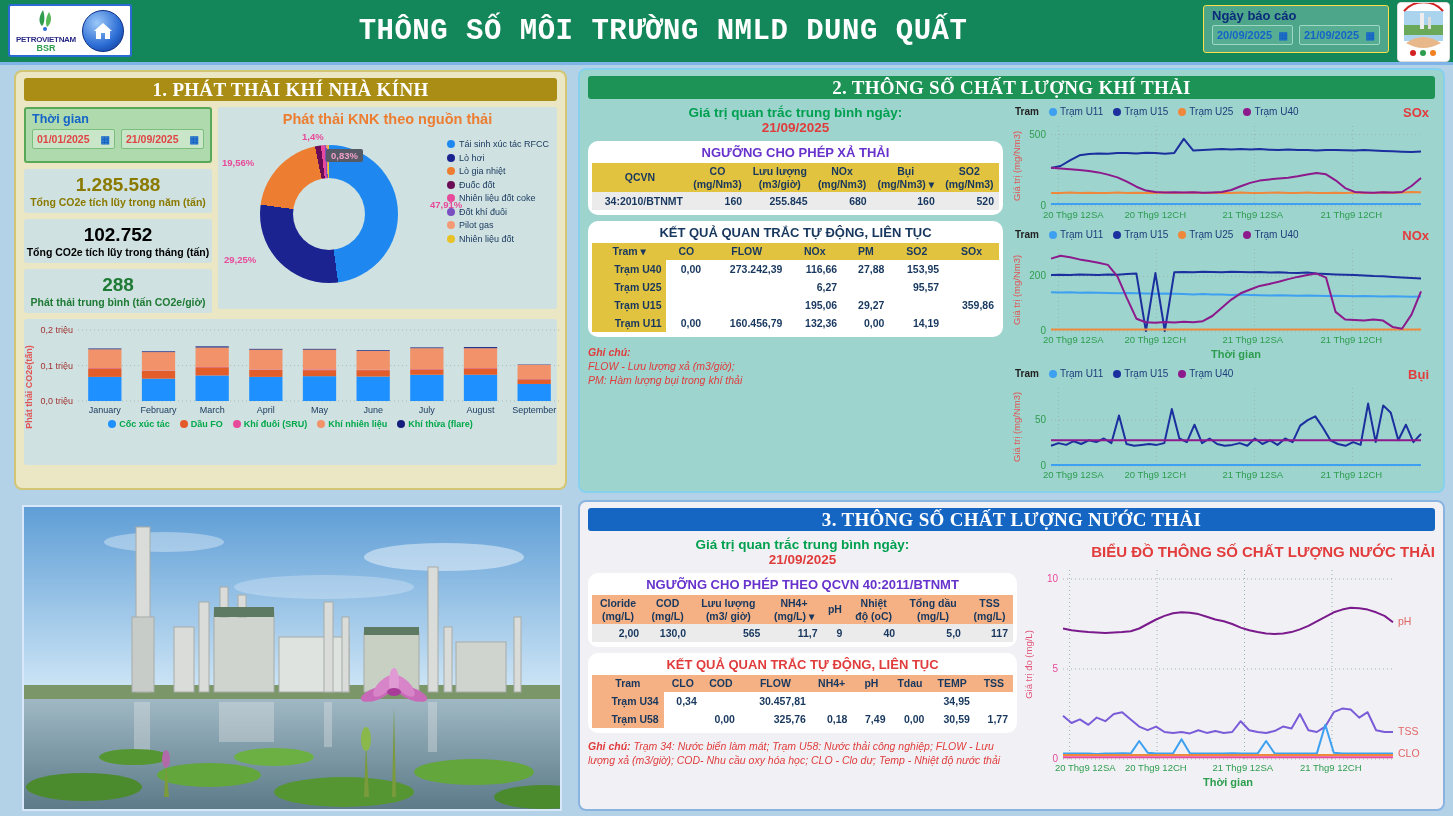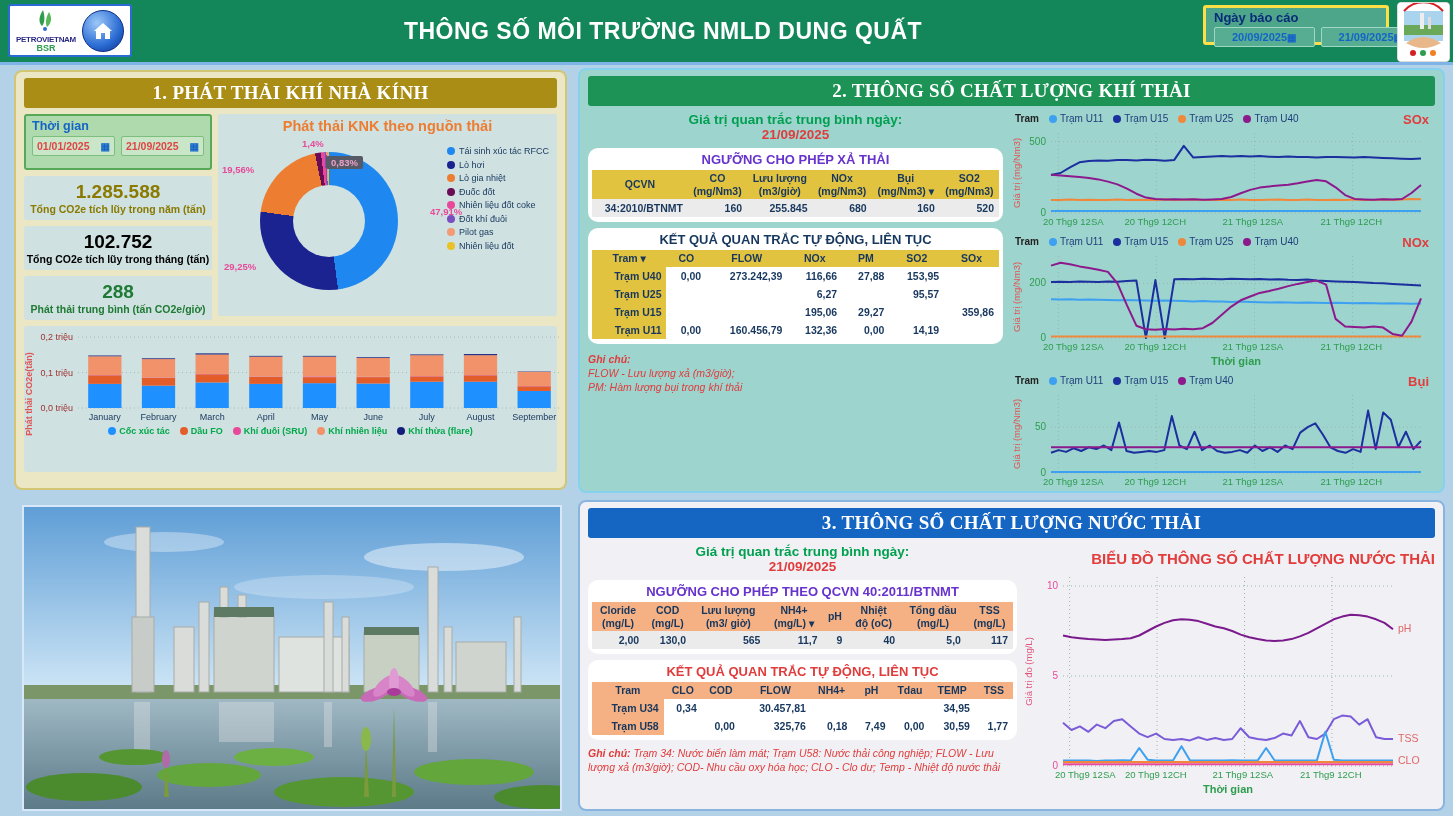--- a/index.html
+++ b/index.html
@@ -12,7 +12,7 @@
   .pv-name{font-size:8px;font-weight:bold;color:#2a2a86;letter-spacing:-.3px;}
   .pv-bsr{font-size:9px;font-weight:bold;color:#2e9d4e;}
   #home-btn{width:40px;height:40px;border-radius:50%;background:radial-gradient(circle at 35% 30%,#9cc8f8,#2b6cd4 60%,#0a2f86);display:flex;align-items:center;justify-content:center;cursor:pointer;border:1px solid #0a2f86;}
-  #main-title{position:absolute;left:140px;right:267px;top:0;height:62px;display:flex;align-items:center;justify-content:center;color:#fff;font-size:23px;font-weight:bold;letter-spacing:.5px;}
+  #main-title{position:absolute;left:140px;right:267px;top:0;height:62px;display:flex;align-items:center;justify-content:center;color:#fff;font-size:29px;font-weight:bold;letter-spacing:.5px;font-family:Liberation Mono, monospace;}
   #date-panel{position:absolute;left:1203px;top:5px;width:186px;height:40px;background:#4da58a;border:3px solid #fde047;border-radius:3px;padding:2px 8px;box-sizing:border-box;}
   #date-panel .lbl{color:#0a2a7a;font-weight:bold;font-size:13px;}
   .date-row{display:flex;gap:6px;margin-top:2px;}

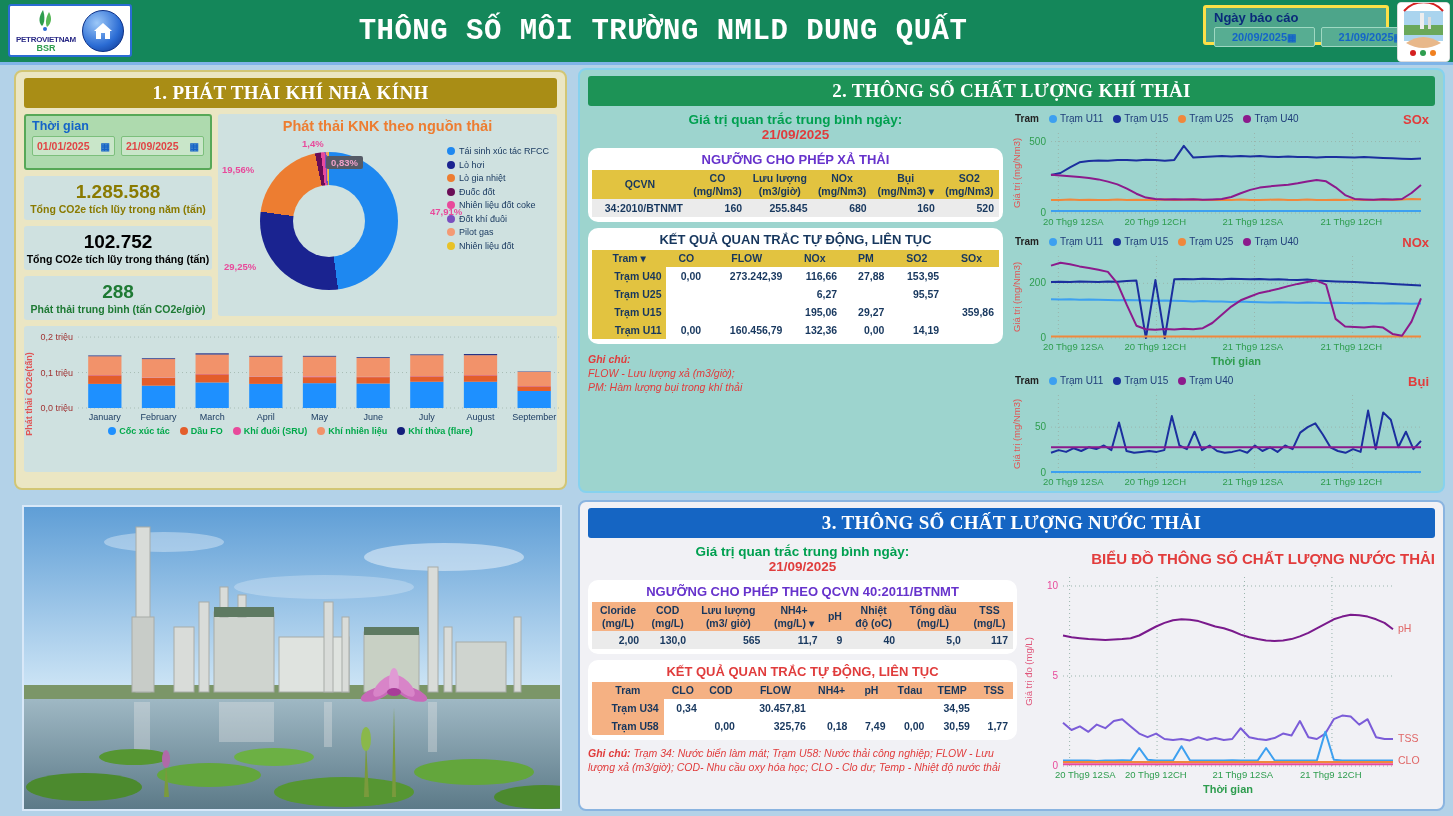--- a/index.html
+++ b/index.html
@@ -13,7 +13,7 @@
   .pv-bsr{font-size:9px;font-weight:bold;color:#2e9d4e;}
   #home-btn{width:40px;height:40px;border-radius:50%;background:radial-gradient(circle at 35% 30%,#9cc8f8,#2b6cd4 60%,#0a2f86);display:flex;align-items:center;justify-content:center;cursor:pointer;border:1px solid #0a2f86;}
   #main-title{position:absolute;left:140px;right:267px;top:0;height:62px;display:flex;align-items:center;justify-content:center;color:#fff;font-size:29px;font-weight:bold;letter-spacing:.5px;font-family:Liberation Mono, monospace;}
-  #date-panel{position:absolute;left:1203px;top:5px;width:186px;height:40px;background:#4da58a;border:3px solid #fde047;border-radius:3px;padding:2px 8px;box-sizing:border-box;}
+  #date-panel{position:absolute;left:1203px;top:5px;width:186px;height:48px;background:#4da58a;border:1px solid #fde047;border-radius:3px;padding:2px 8px;box-sizing:border-box;}
   #date-panel .lbl{color:#0a2a7a;font-weight:bold;font-size:13px;}
   .date-row{display:flex;gap:6px;margin-top:2px;}
   .hdr-date{flex:1;background:#57ad92;border:1px solid #9ed8c2;border-radius:2px;color:#1464c8;font-weight:bold;font-size:11px;padding:3px 17px;display:flex;align-items:center;justify-content:space-between;cursor:pointer;}

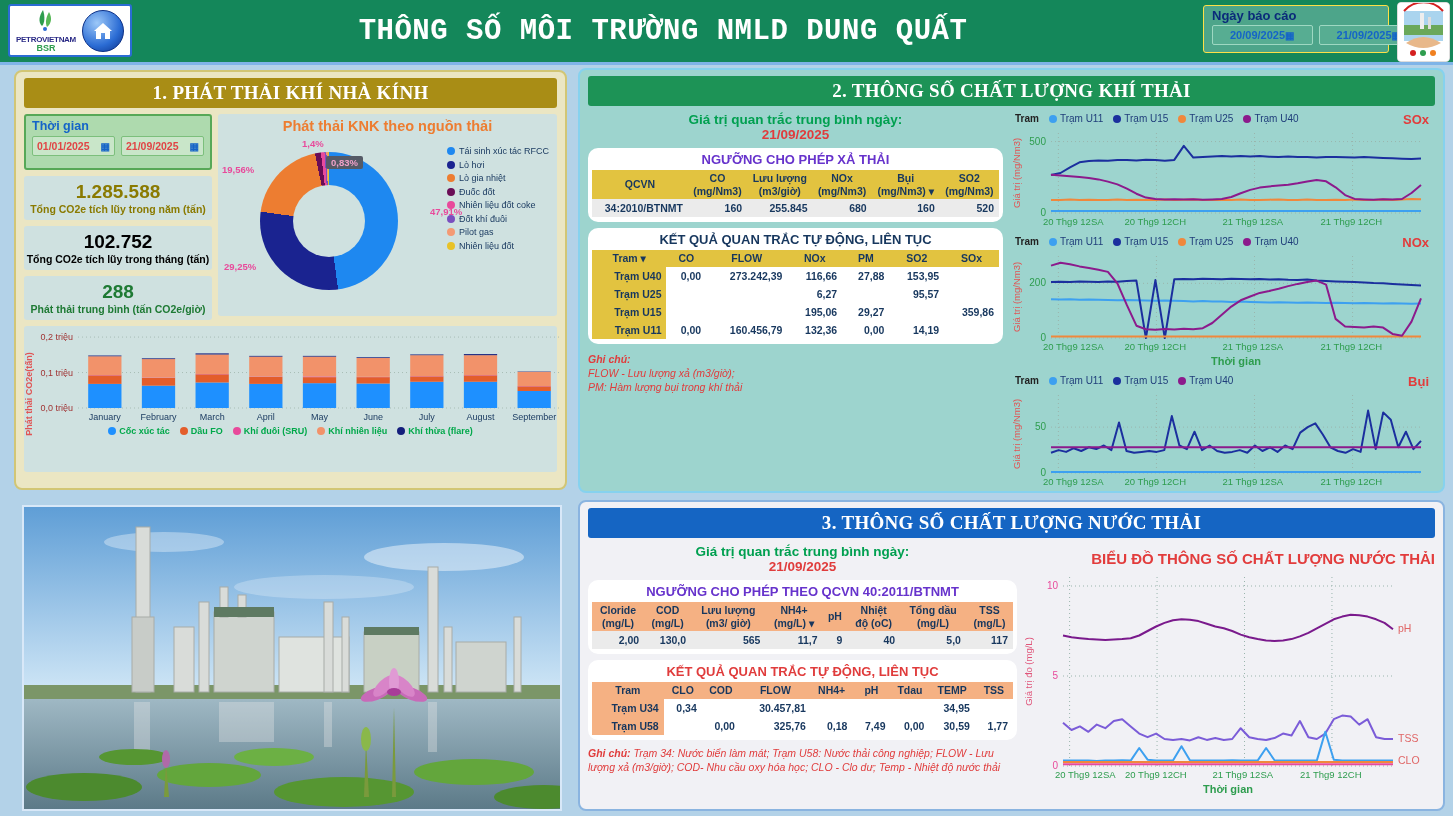--- a/index.html
+++ b/index.html
@@ -16,7 +16,7 @@
   #date-panel{position:absolute;left:1203px;top:5px;width:186px;height:48px;background:#4da58a;border:1px solid #fde047;border-radius:3px;padding:2px 8px;box-sizing:border-box;}
   #date-panel .lbl{color:#0a2a7a;font-weight:bold;font-size:13px;}
   .date-row{display:flex;gap:6px;margin-top:2px;}
-  .hdr-date{flex:1;background:#57ad92;border:1px solid #9ed8c2;border-radius:2px;color:#1464c8;font-weight:bold;font-size:11px;padding:3px 17px;display:flex;align-items:center;justify-content:space-between;cursor:pointer;}
+  .hdr-date{flex:1;background:#57ad92;border:1px solid #9ed8c2;border-radius:2px;color:#1464c8;font-weight:bold;font-size:11px;padding:3px 4px;display:flex;align-items:center;justify-content:space-between;cursor:pointer;}
   .cal{color:#1464c8;font-size:10px;}
   #corner-logo{position:absolute;left:1397px;top:2px;width:51px;height:58px;background:#fff;border-radius:4px;border:1px solid #ddd;overflow:hidden;}
 

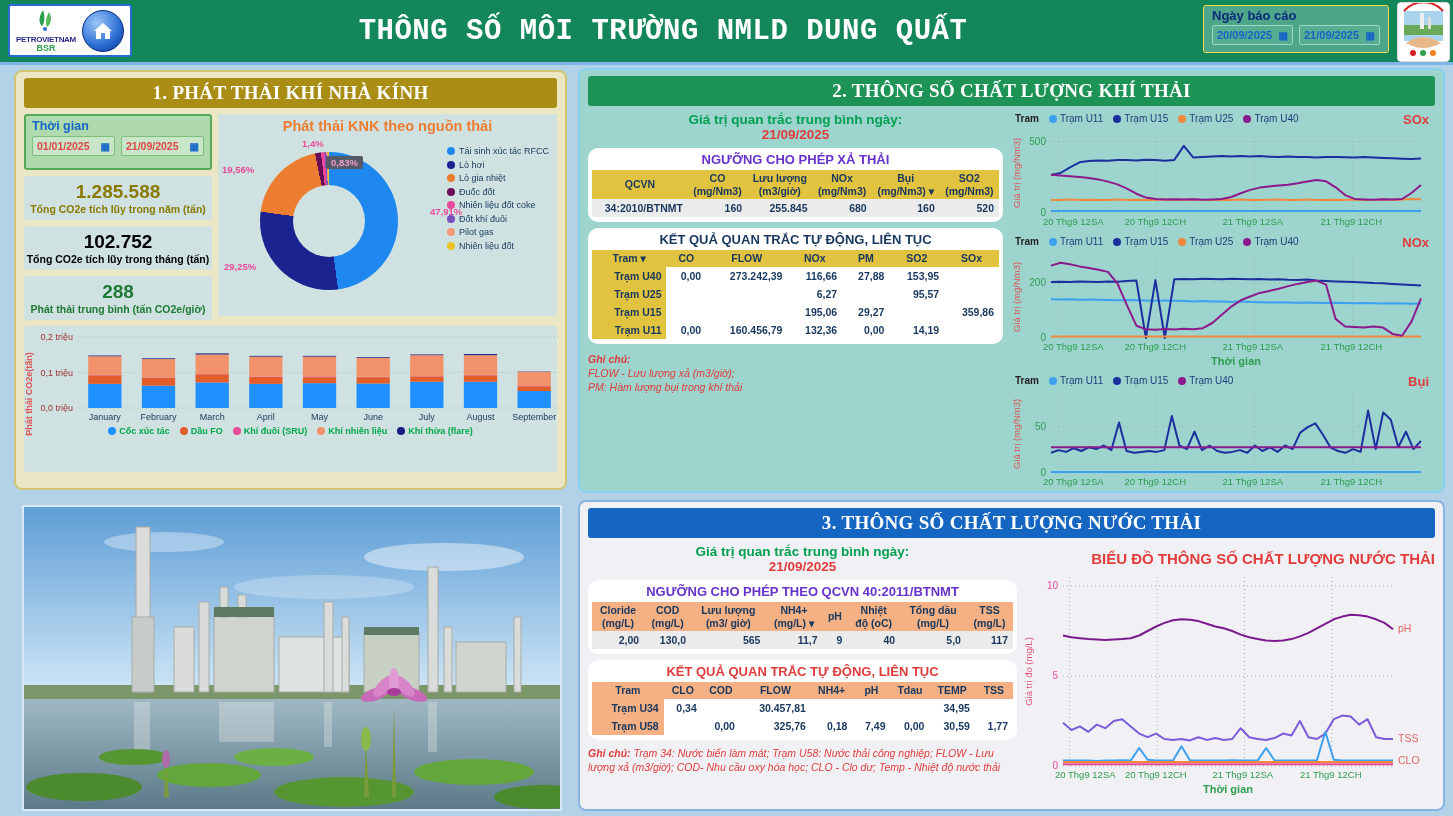--- a/index.html
+++ b/index.html
@@ -22,7 +22,7 @@
 
   
   .panel{position:absolute;box-sizing:border-box;border-radius:8px;}
-  .sec-hdr{margin:6px 8px 4px 8px;height:30px;border-radius:3px;display:flex;align-items:center;justify-content:center;color:#fff;font-family:"Liberation Serif",serif;font-weight:bold;font-size:19px;letter-spacing:.3px;}
+  .sec-hdr{margin:6px 8px 4px 8px;height:23px;border-radius:3px;display:flex;align-items:center;justify-content:center;color:#fff;font-family:"Liberation Serif",serif;font-weight:bold;font-size:19px;letter-spacing:.3px;}
 
   
   #s1{left:14px;top:70px;width:553px;height:420px;background:#ebe6c3;border:2px solid #d2c675;}

